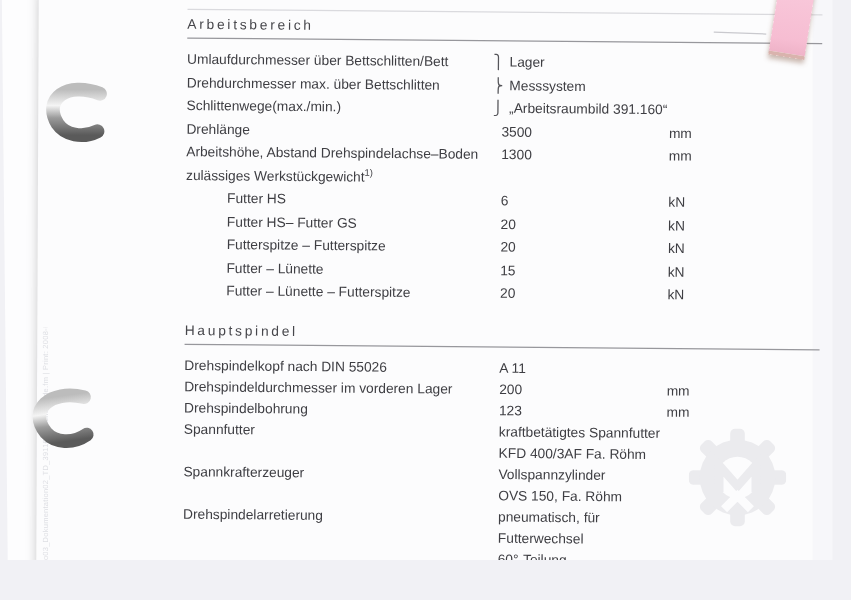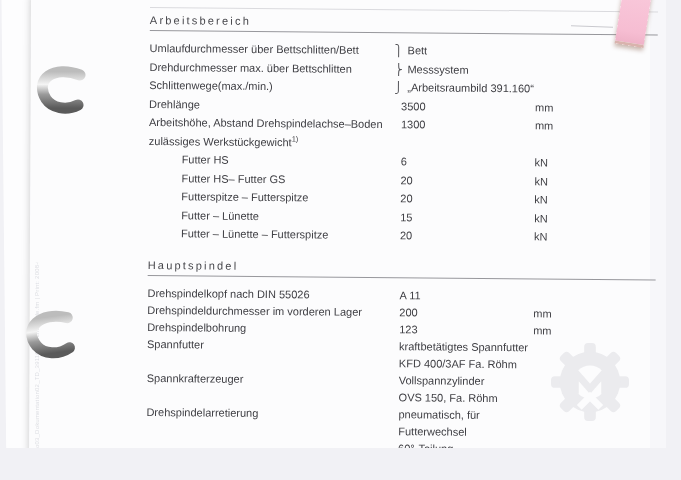--- a/index.html
+++ b/index.html
@@ -144,7 +144,7 @@
       <div class="rows">
         <div class="row">
           <span class="lbl">Umlaufdurchmesser über Bettschlitten/Bett</span>
-          <span class="val"><span class="brace">⎫</span><span>Bett</span></span>
+          <span class="val"><span class="brace">⎫</span><span>Lager</span></span>
           <span class="unit"></span>
         </div>
         <div class="row">

